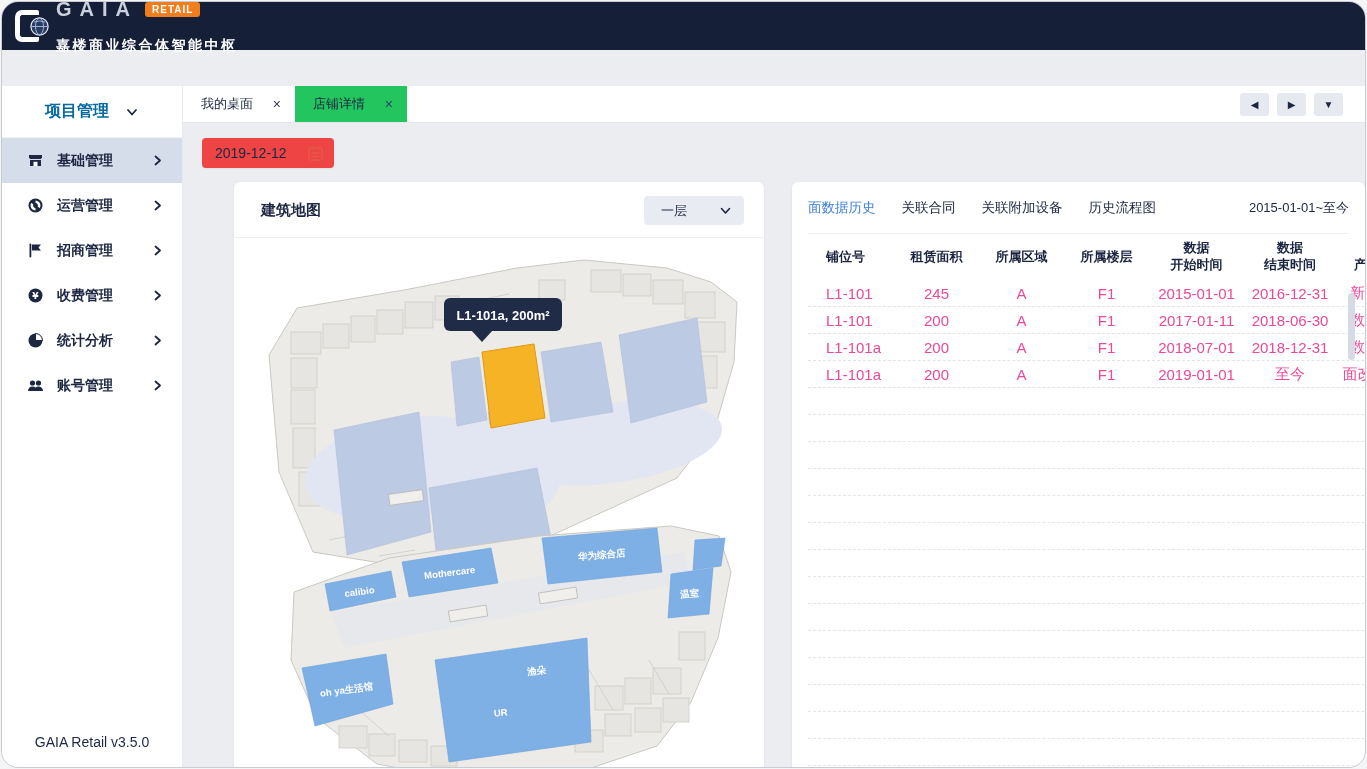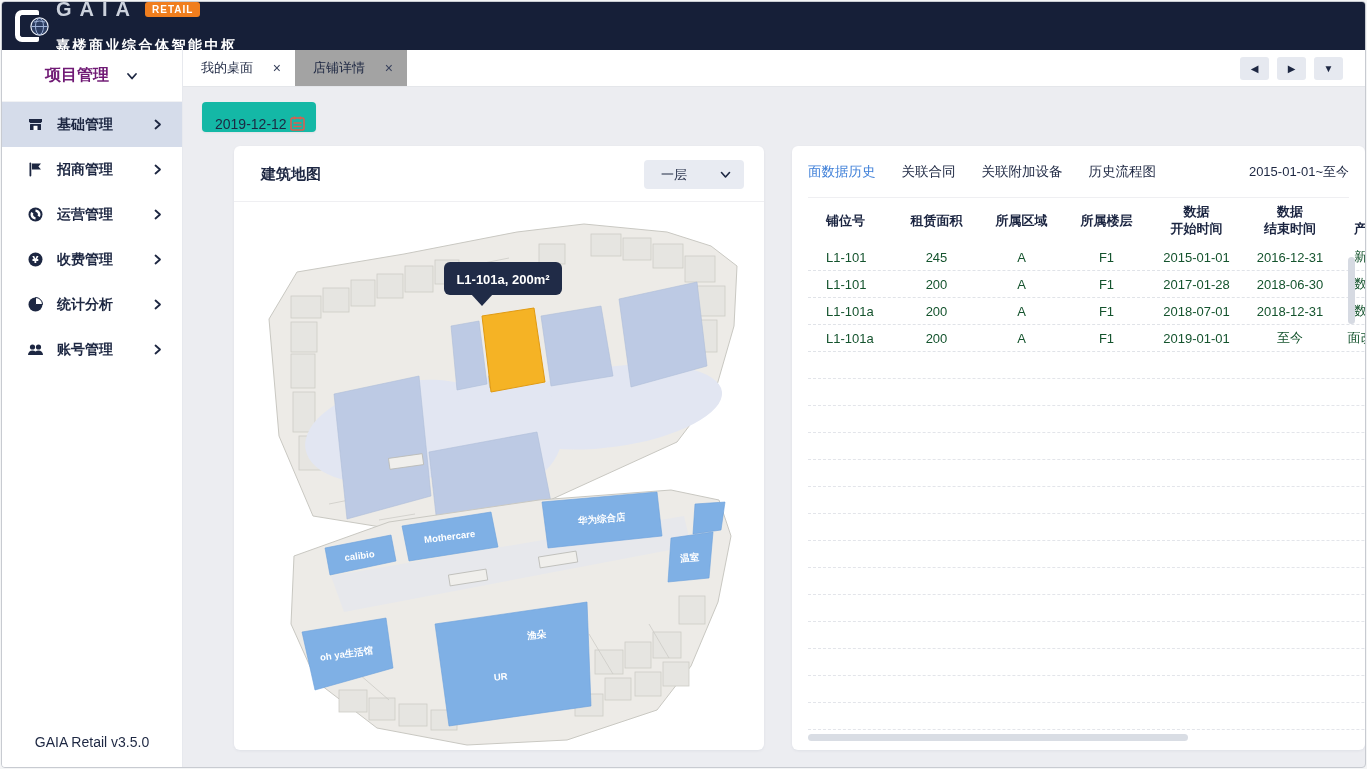--- a/index.html
+++ b/index.html
@@ -4,7 +4,7 @@
 <style>
   * { margin:0; padding:0; box-sizing:border-box; }
   html,body { width:1367px; height:769px; background:#f4f5f6; font-family:"Liberation Sans","DejaVu Sans",sans-serif; overflow:hidden; }
-  .window { width:1365px; height:767px; margin:1px; border:1px solid #c8cbd1; border-radius:4px; overflow:hidden; background:#ecedf1; display:flex; flex-direction:column; }
+  .window { width:1365px; height:767px; margin:1px; border:1px solid #c8cbd1; border-radius:17px; overflow:hidden; background:#ecedf1; display:flex; flex-direction:column;gap:36px; }
 
   
   .topbar { height:48px; background:#161f38; display:flex; align-items:center; padding-left:13px; flex:0 0 auto; }

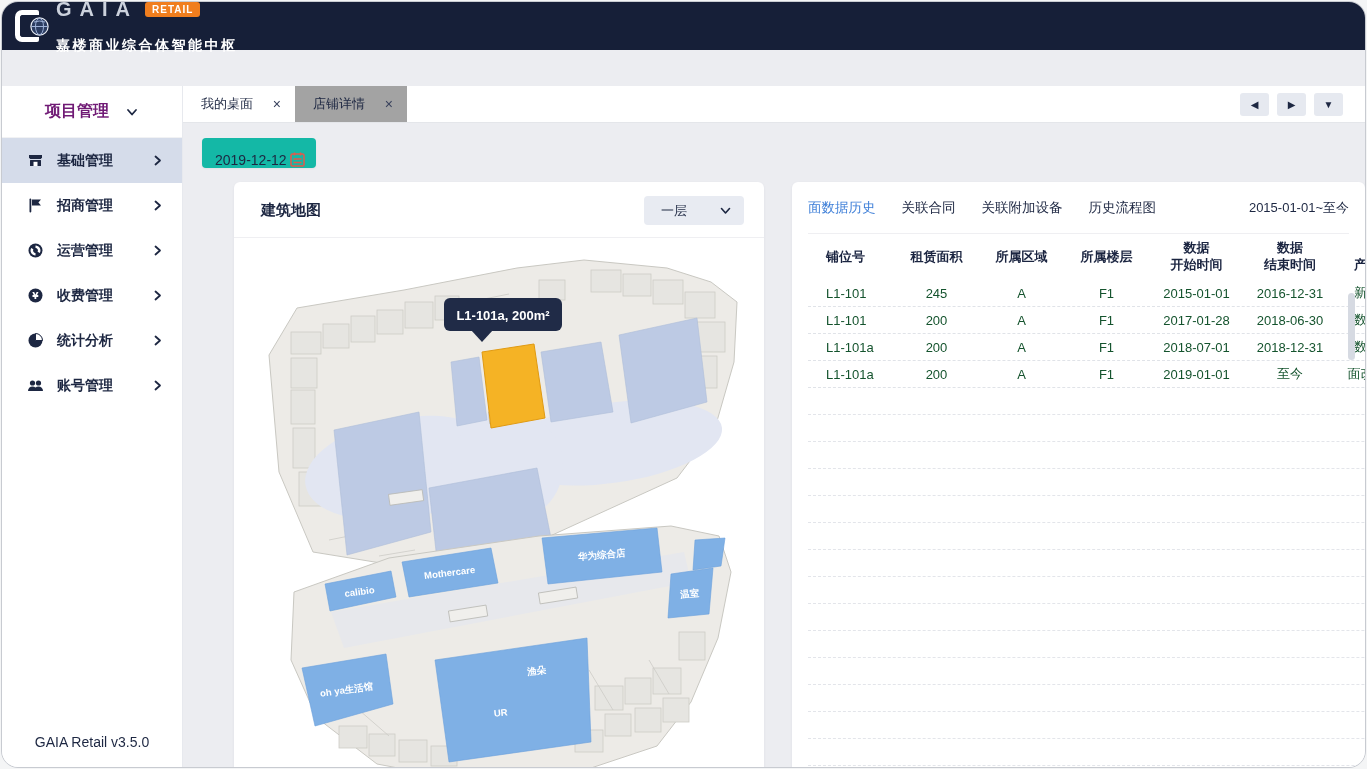--- a/index.html
+++ b/index.html
@@ -21,7 +21,7 @@
   
   .main { flex:1; display:flex; min-height:0; }
   .sidebar { width:181px; background:#fff; border-right:1px solid #e7e9ee; position:relative; flex:0 0 auto; }
-  .side-title { height:52px; display:flex; align-items:center; justify-content:center; gap:16px; font-size:16px; font-weight:bold; color:#701a75; border-bottom:1px solid #f1f2f4; cursor:pointer; }
+  .side-title { height:52px; display:flex; align-items:center; justify-content:center; gap:16px; font-size:16px; font-weight:bold; color:#0369a1; border-bottom:1px solid #f1f2f4; cursor:pointer; }
   .side-item { height:45px; display:flex; align-items:center; padding:0 18px 0 25px; color:#1d2742; font-size:14px; font-weight:bold; cursor:pointer; }
   .side-item.selected { background:#d5dcea; }
   .side-item .mi { width:17px; height:17px; margin-right:13px; flex:0 0 auto; }

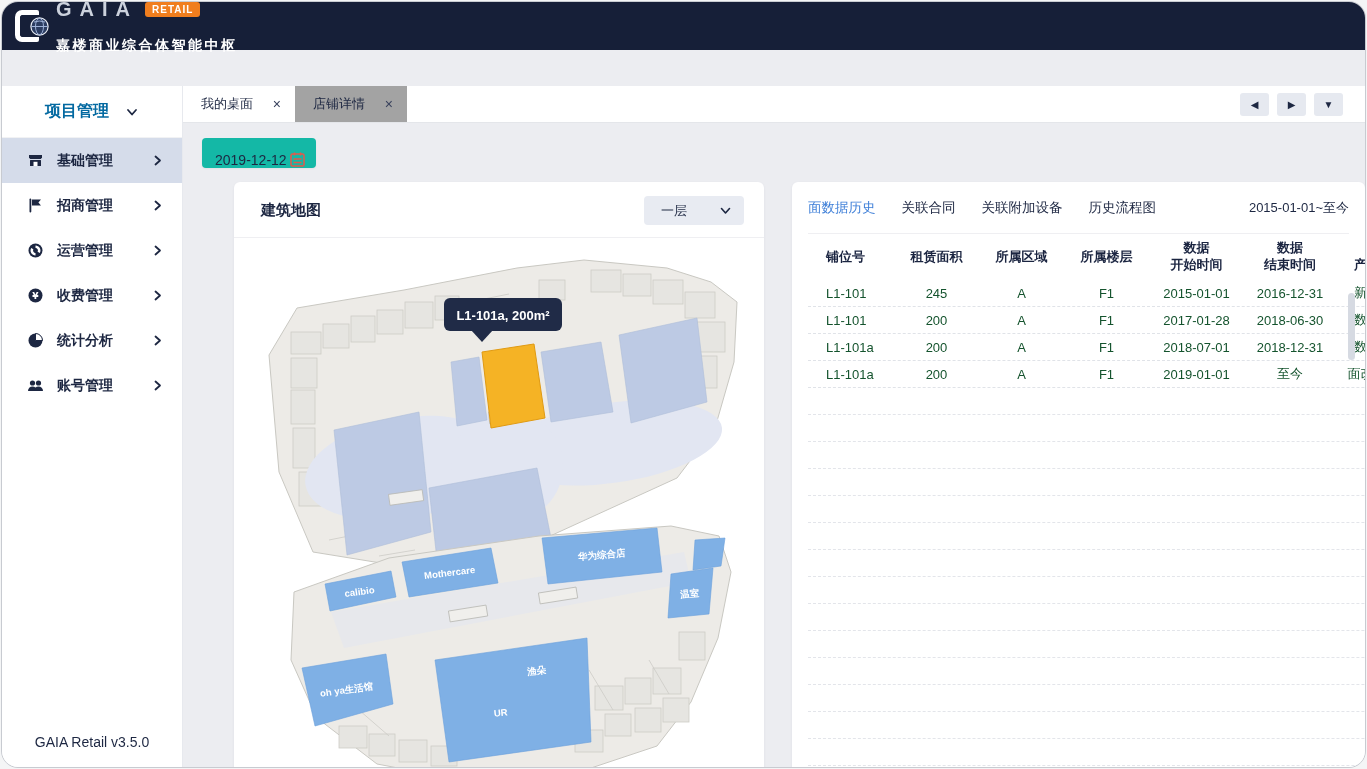--- a/index.html
+++ b/index.html
@@ -33,7 +33,7 @@
   
   .tabbar { height:37px; background:#fff; display:flex; align-items:stretch; border-bottom:1px solid #e4e6ea; flex:0 0 auto; }
   .tab { width:112px; display:flex; align-items:center; justify-content:space-between; padding:0 14px 0 18px; font-size:13px; color:#1d2742; cursor:pointer; }
-  .tab.active { background:#a3a3a3; }
+  .tab.active { background:#22c55e; }
   .tab .x { font-size:14px; color:#38415c; }
   .tab-spacer { flex:1; }
   .tab-nav { display:flex; align-items:center; gap:8px; padding-right:22px; }

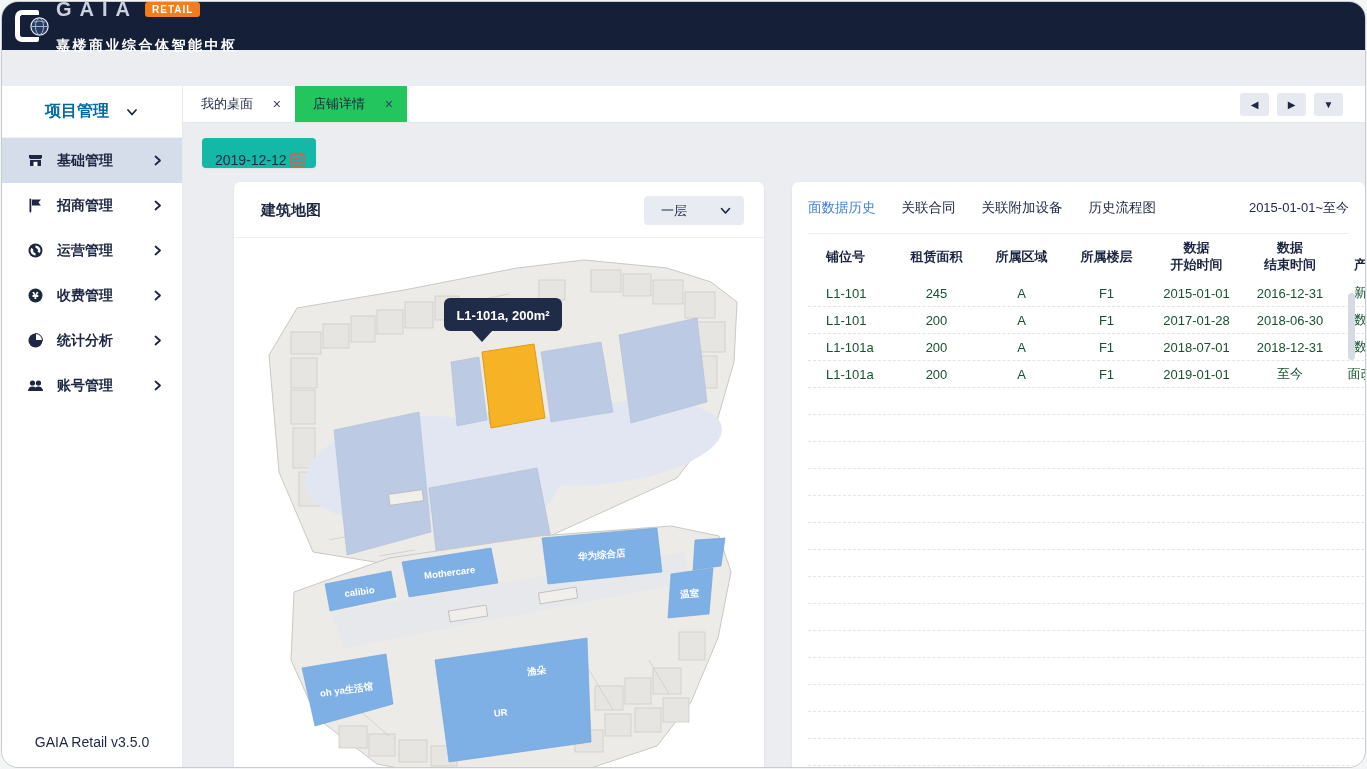--- a/index.html
+++ b/index.html
@@ -41,7 +41,7 @@
 
   
   .page { flex:1; position:relative; padding:15px 0 0 19px; min-height:0; }
-  .date-chip { width:114px; height:30px; background:#14b8a6; border-radius:4px; display:flex; align-items:flex-end; justify-content:space-between; padding:0 10px 0 13px; box-shadow:0 1px 2px rgba(0,0,0,.05); cursor:pointer; }
+  .date-chip { width:132px; height:30px; background:#ef4444; border-radius:4px; display:flex; align-items:center; justify-content:space-between; padding:0 10px 0 13px; box-shadow:0 1px 2px rgba(0,0,0,.05); cursor:pointer; }
   .date-chip .dt { font-size:14px; color:#1d2742; }
   .cards { display:flex; gap:20px; margin-top:14px; }
   .card { background:#fff; border-radius:6px; box-shadow:0 1px 3px rgba(20,30,60,.06); }

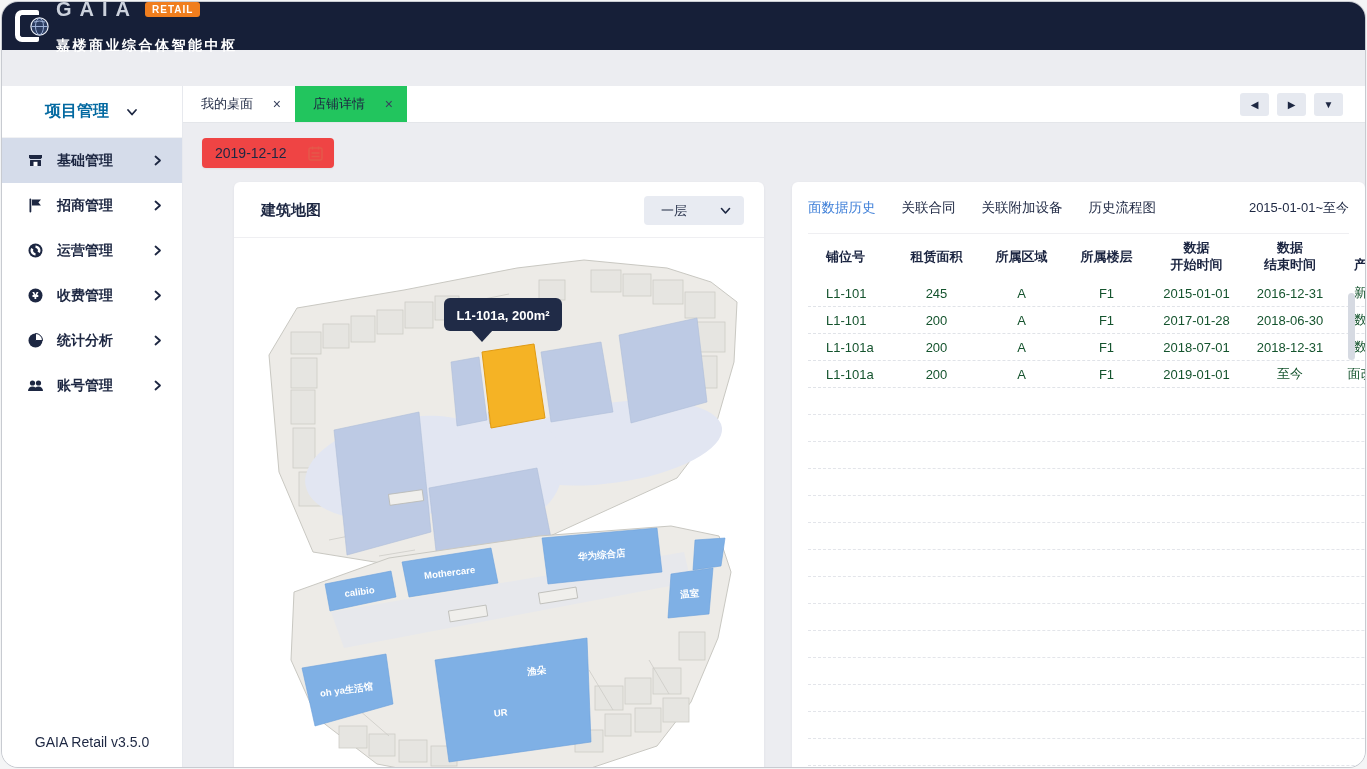--- a/index.html
+++ b/index.html
@@ -136,22 +136,22 @@
 
       <div class="side-item">
         <svg class="mi" viewBox="0 0 17 17">
-          <rect x="2.5" y="1.5" width="1.8" height="14" rx="0.9" fill="#1d2742"></rect>
-          <path d="M5,2.5 h9 l-2.6,3 2.6,3 h-9 Z" fill="#1d2742"></path>
-        </svg>
-        <span class="lbl">招商管理</span>
-        <svg width="13" height="13" viewBox="0 0 13 13">
-          <polyline points="4.5,2.5 9,6.5 4.5,10.5" fill="none" stroke="#1d2742" stroke-width="1.8" stroke-linecap="round" stroke-linejoin="round"></polyline>
-        </svg>
-      </div>
-
-      <div class="side-item">
-        <svg class="mi" viewBox="0 0 17 17">
           <circle cx="8.5" cy="8.5" r="7" fill="#1d2742"></circle>
           <path d="M8.5,3.5 a5,5 0 0 1 4.3,7.5 l-2.2,-1.3 a2.5,2.5 0 0 0 -2.1,-3.7 Z" fill="#fff"></path>
           <path d="M8.5,13.5 a5,5 0 0 1 -4.3,-7.5 l2.2,1.3 a2.5,2.5 0 0 0 2.1,3.7 Z" fill="#fff"></path>
         </svg>
         <span class="lbl">运营管理</span>
+        <svg width="13" height="13" viewBox="0 0 13 13">
+          <polyline points="4.5,2.5 9,6.5 4.5,10.5" fill="none" stroke="#1d2742" stroke-width="1.8" stroke-linecap="round" stroke-linejoin="round"></polyline>
+        </svg>
+      </div>
+
+      <div class="side-item">
+        <svg class="mi" viewBox="0 0 17 17">
+          <rect x="2.5" y="1.5" width="1.8" height="14" rx="0.9" fill="#1d2742"></rect>
+          <path d="M5,2.5 h9 l-2.6,3 2.6,3 h-9 Z" fill="#1d2742"></path>
+        </svg>
+        <span class="lbl">招商管理</span>
         <svg width="13" height="13" viewBox="0 0 13 13">
           <polyline points="4.5,2.5 9,6.5 4.5,10.5" fill="none" stroke="#1d2742" stroke-width="1.8" stroke-linecap="round" stroke-linejoin="round"></polyline>
         </svg>

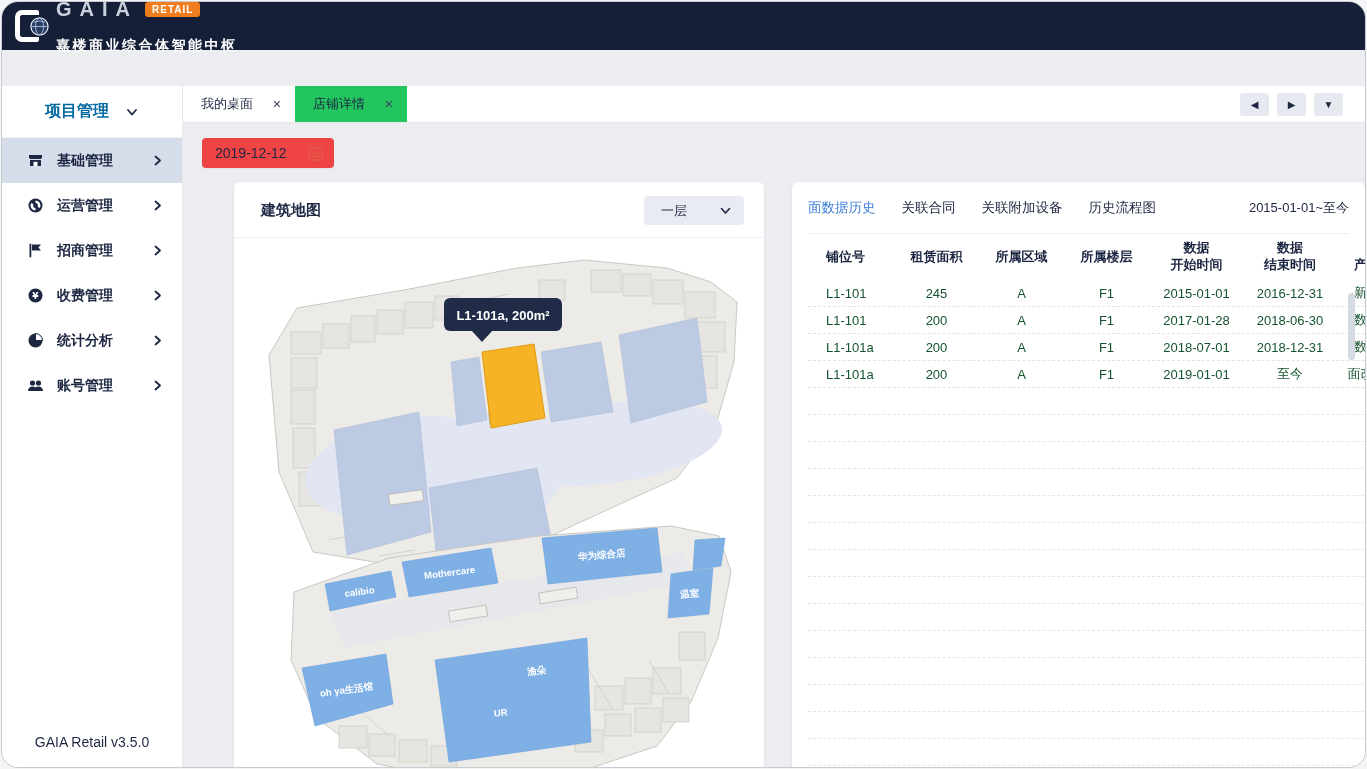--- a/index.html
+++ b/index.html
@@ -66,7 +66,7 @@
   .thead .hcell.c0 { text-align:left; padding-left:18px; }
   .tbody-clip { overflow:hidden; width:568px; }
   .trow { height:27px; align-items:center; border-bottom:1px dashed #e0e3e8; }
-  .trow .tcell { font-size:13px; color:#14532d; text-align:center; }
+  .trow .tcell { font-size:15px; color:#ec4899; text-align:center; }
   .trow .tcell.c0 { text-align:left; padding-left:18px; }
   .trow.empty { border-bottom:1px dashed #e3e5ea; }
 

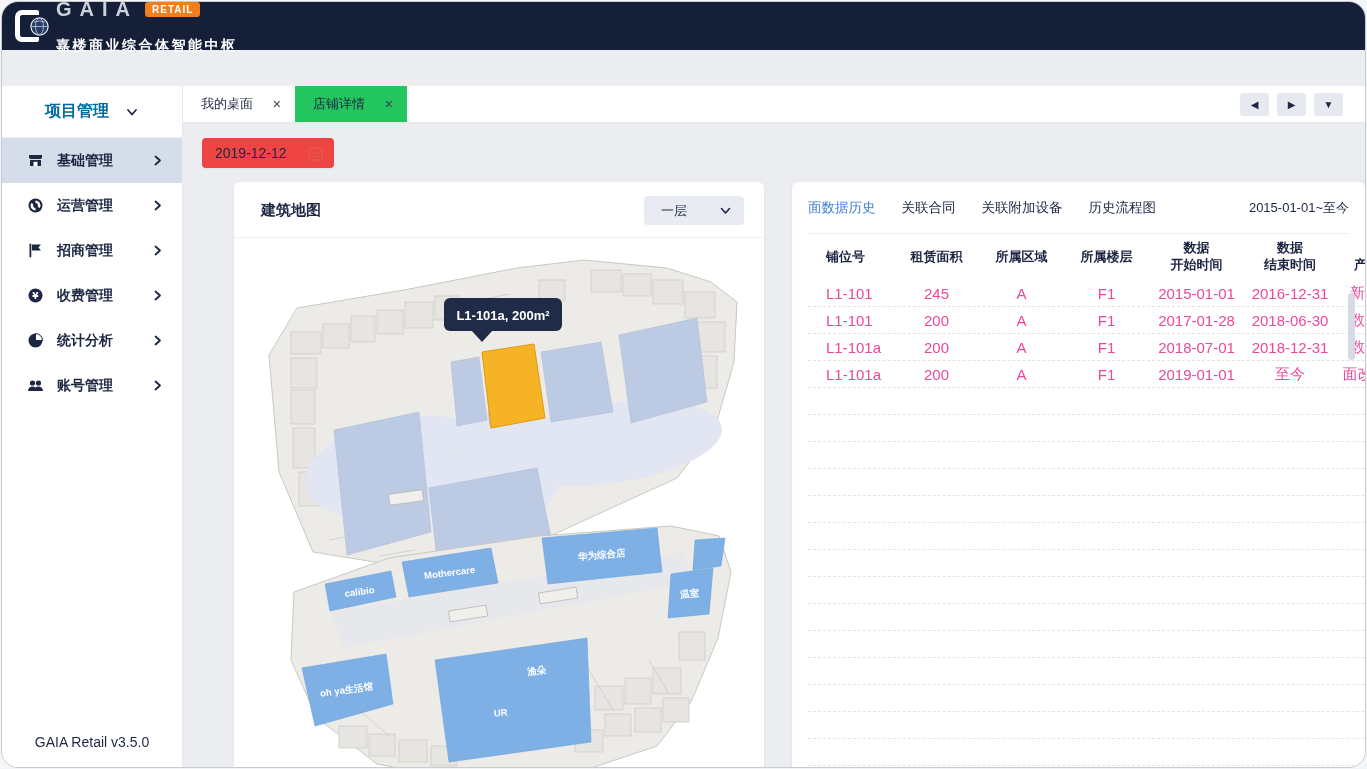--- a/index.html
+++ b/index.html
@@ -379,7 +379,7 @@
                     <div class="tcell c1">200</div>
                     <div class="tcell c2">A</div>
                     <div class="tcell c3">F1</div>
-                    <div class="tcell c4">2017-01-28</div>
+                    <div class="tcell c4">2017-01-11</div>
                     <div class="tcell c5">2018-06-30</div>
                     <div class="tcell c6">数据编辑</div>
                   </div>

